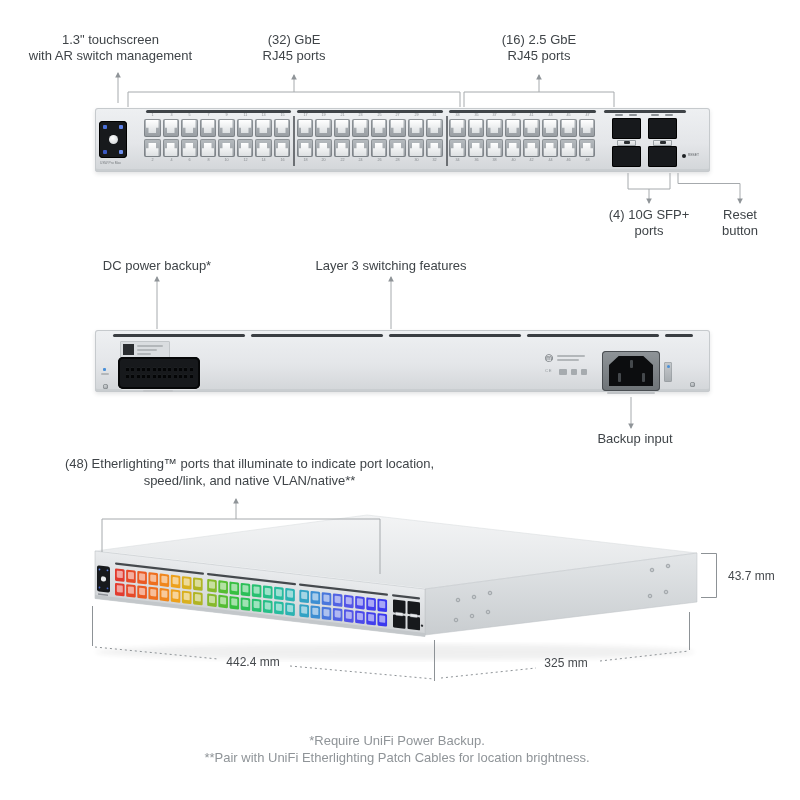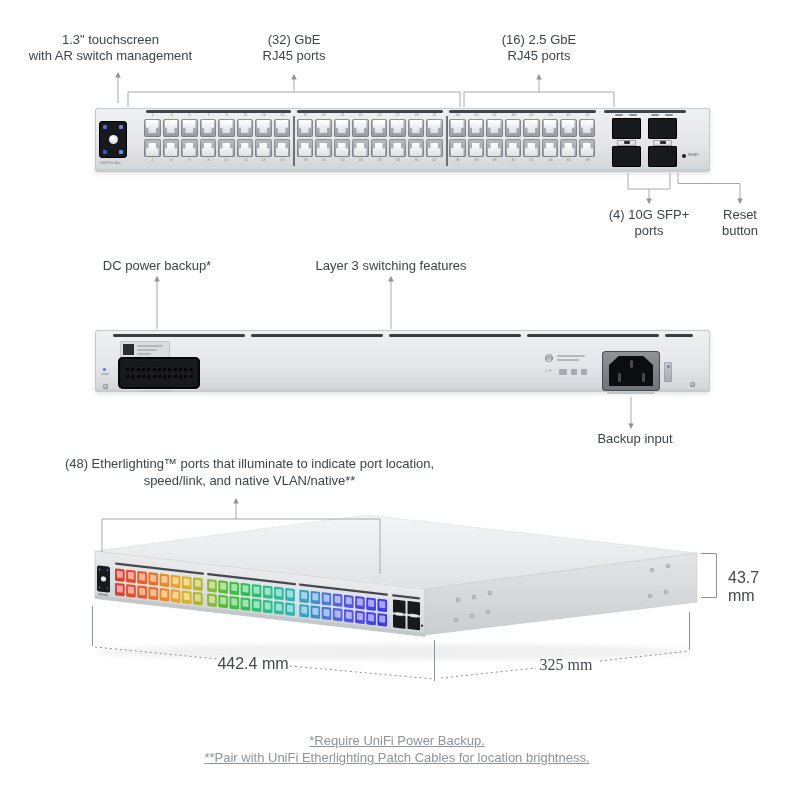--- a/index.html
+++ b/index.html
@@ -6,7 +6,7 @@
   #stage{position:relative;width:800px;height:800px;background:#fff;overflow:hidden;
          font-family:"Liberation Sans",sans-serif;}
   .label{position:absolute;font-size:13px;line-height:16px;color:#3f4448;text-align:center;z-index:6;}
-  .dim{position:absolute;font-size:16px;color:#45494d;text-align:center;z-index:6;}
+  .dim{position:absolute;font-size:12px;color:#45494d;text-align:center;z-index:6;}
   .foot{position:absolute;font-size:13px;line-height:17px;color:#8f9498;text-align:center;z-index:6;}
   
   .chassis{position:absolute;border-radius:3px;z-index:1;

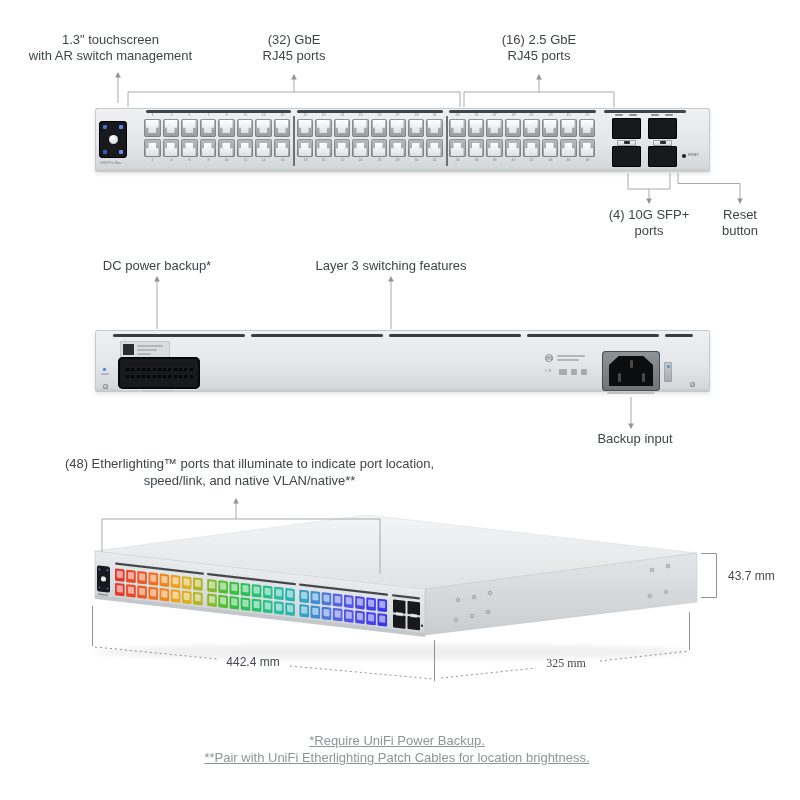--- a/index.html
+++ b/index.html
@@ -98,7 +98,7 @@
 
   <div class="dim" style="left:728px;top:569px;width:60px;text-align:left;">43.7 mm</div>
   <div class="dim" style="left:193px;top:655px;width:120px;">442.4 mm</div>
-  <div class="dim" style="left:516px;top:656px;width:100px;font-family:Liberation Serif, serif;">325 mm</div>
+  <div class="dim" style="left:516px;top:656px;width:100px;">325 mm</div>
 
   <div class="foot" style="left:97px;top:732px;width:600px;text-decoration:underline;">
     <div>*Require UniFi Power Backup.</div>

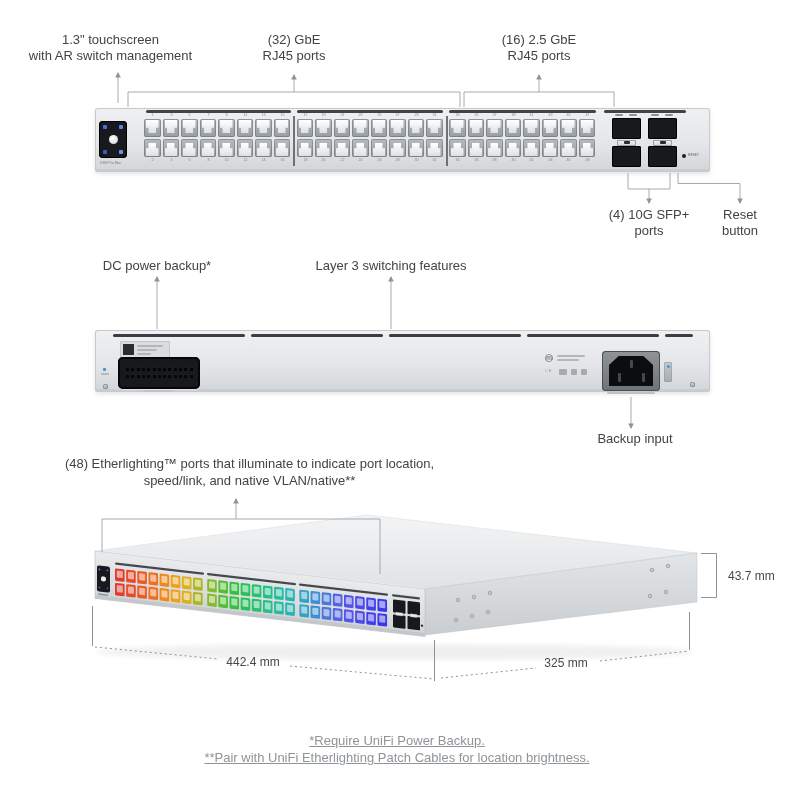--- a/index.html
+++ b/index.html
@@ -100,7 +100,7 @@
   <div class="dim" style="left:193px;top:655px;width:120px;">442.4 mm</div>
   <div class="dim" style="left:516px;top:656px;width:100px;">325 mm</div>
 
-  <div class="foot" style="left:97px;top:732px;width:600px;text-decoration:underline;">
+  <div class="foot" style="left:97px;top:732px;width:600px;">
     <div>*Require UniFi Power Backup.</div>
     <div>**Pair with UniFi Etherlighting Patch Cables for location brightness.</div>
   </div>

